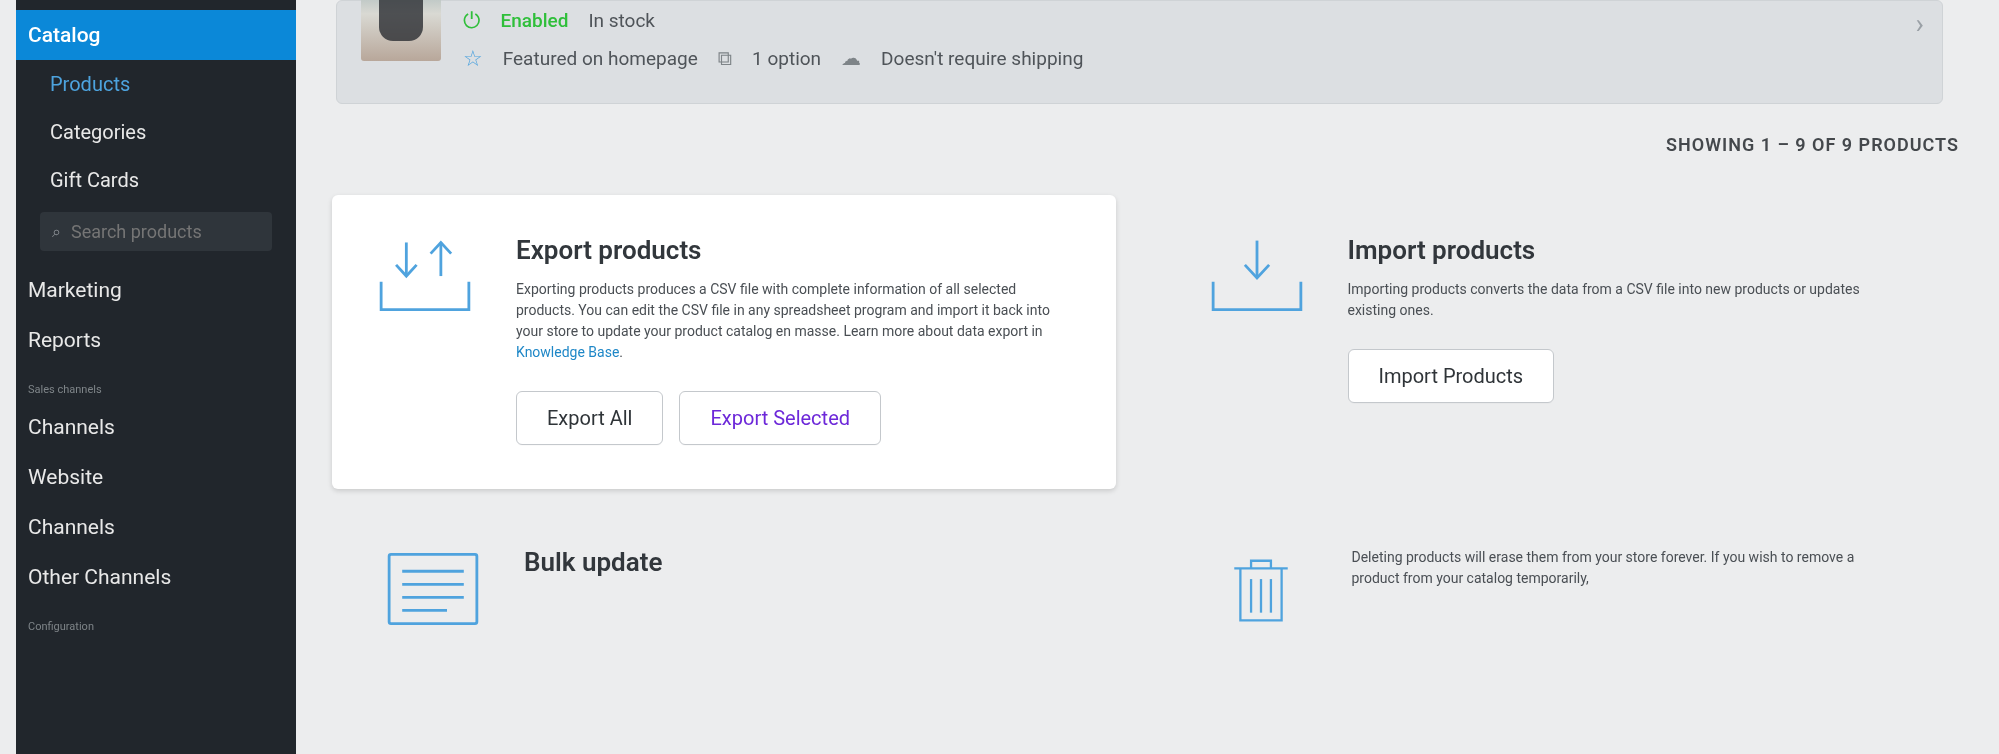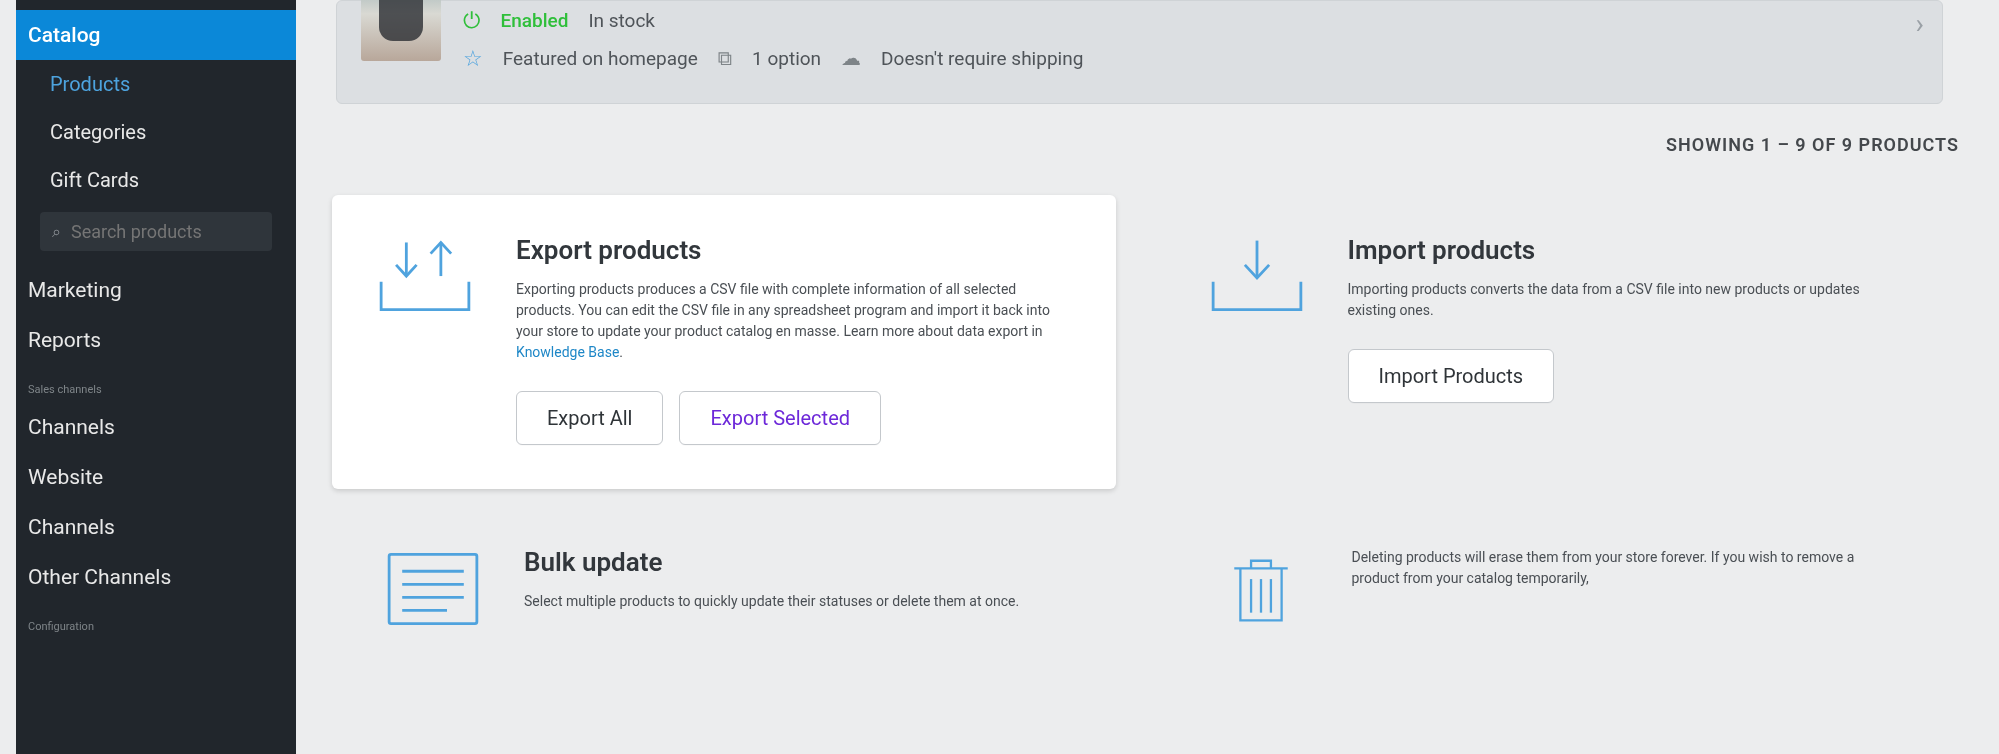--- a/index.html
+++ b/index.html
@@ -166,7 +166,6 @@
       </div>
       <div class="panel-body">
         <h2>Bulk update</h2>
-        <p>Select multiple products to quickly update their statuses or delete them at once.</p>
       </div>
     </div>
 

